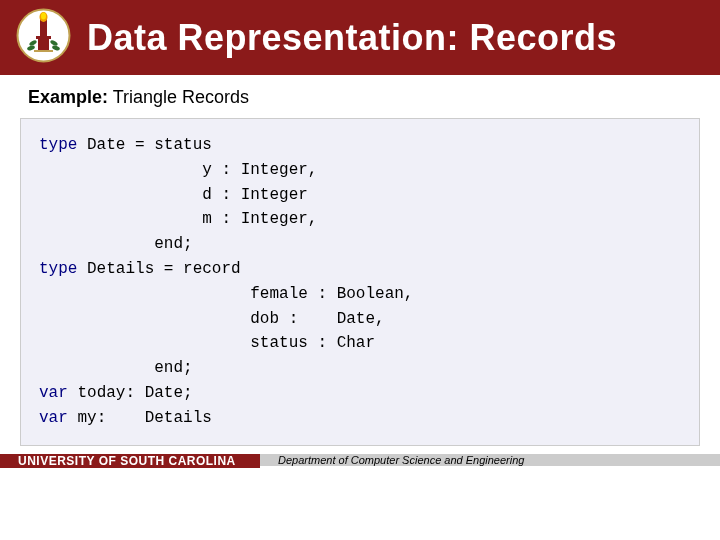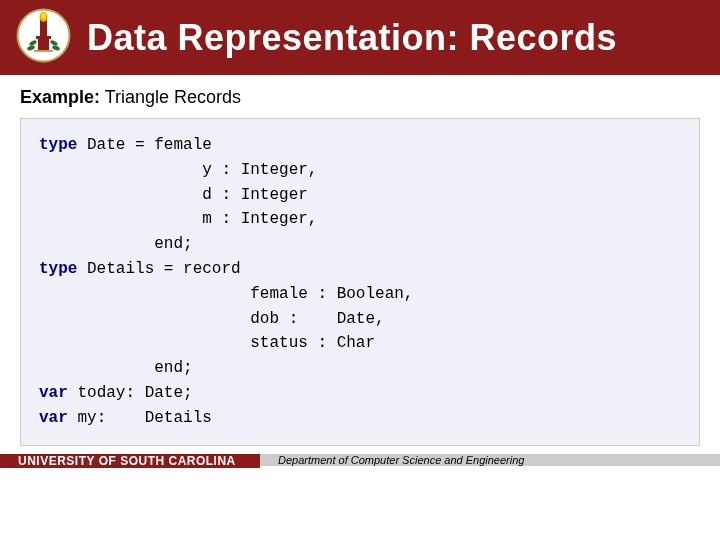--- a/index.html
+++ b/index.html
@@ -63,6 +63,7 @@
       font-family: Arial, sans-serif;
       margin-bottom: 10px;
       color: #000000;
+      margin-left: 8px;
     }
 
     .example-label .example-bold {

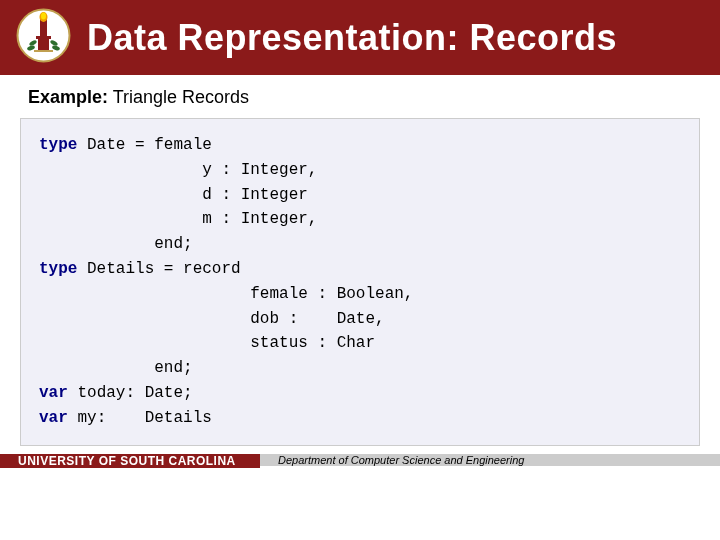--- a/index.html
+++ b/index.html
@@ -82,7 +82,7 @@
     }
 
     .code-keyword {
-      font-weight: bold;
+      font-weight: normal;
       color: #000080;
     }
 

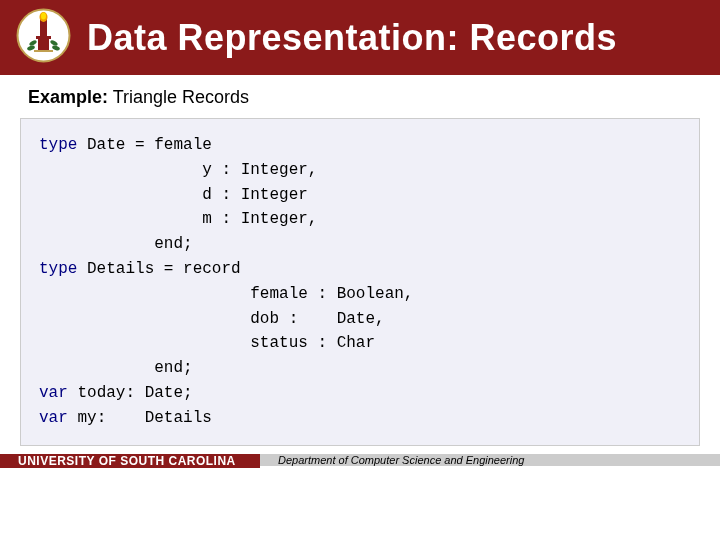--- a/index.html
+++ b/index.html
@@ -156,7 +156,7 @@
     <div class="code-box">
       <div>
         <span class="code-keyword">type</span>
-        <span> Date = female</span>
+        <span> Date = status</span>
       </div>
       <div>
         <span>&nbsp;&nbsp;&nbsp;&nbsp;&nbsp;&nbsp;&nbsp;&nbsp;&nbsp;&nbsp;&nbsp;&nbsp;&nbsp;&nbsp;&nbsp;&nbsp;&nbsp;y : Integer,</span>

